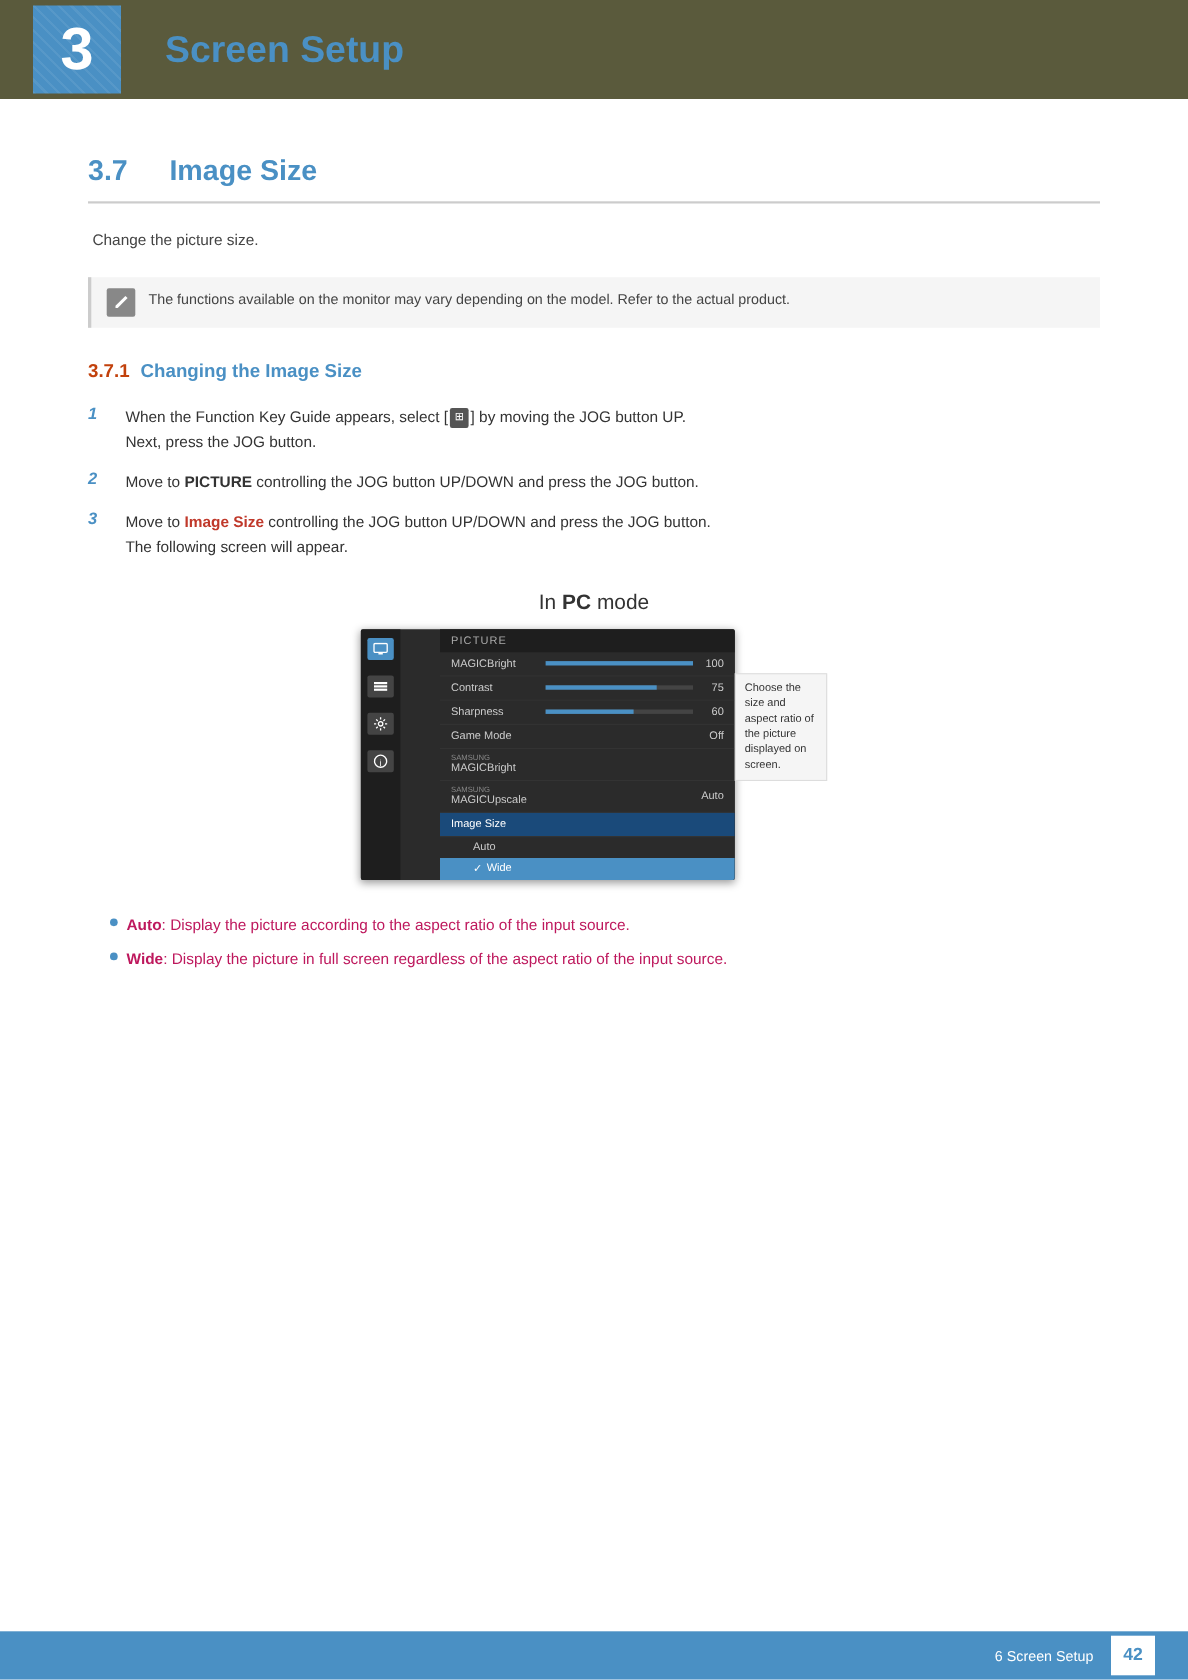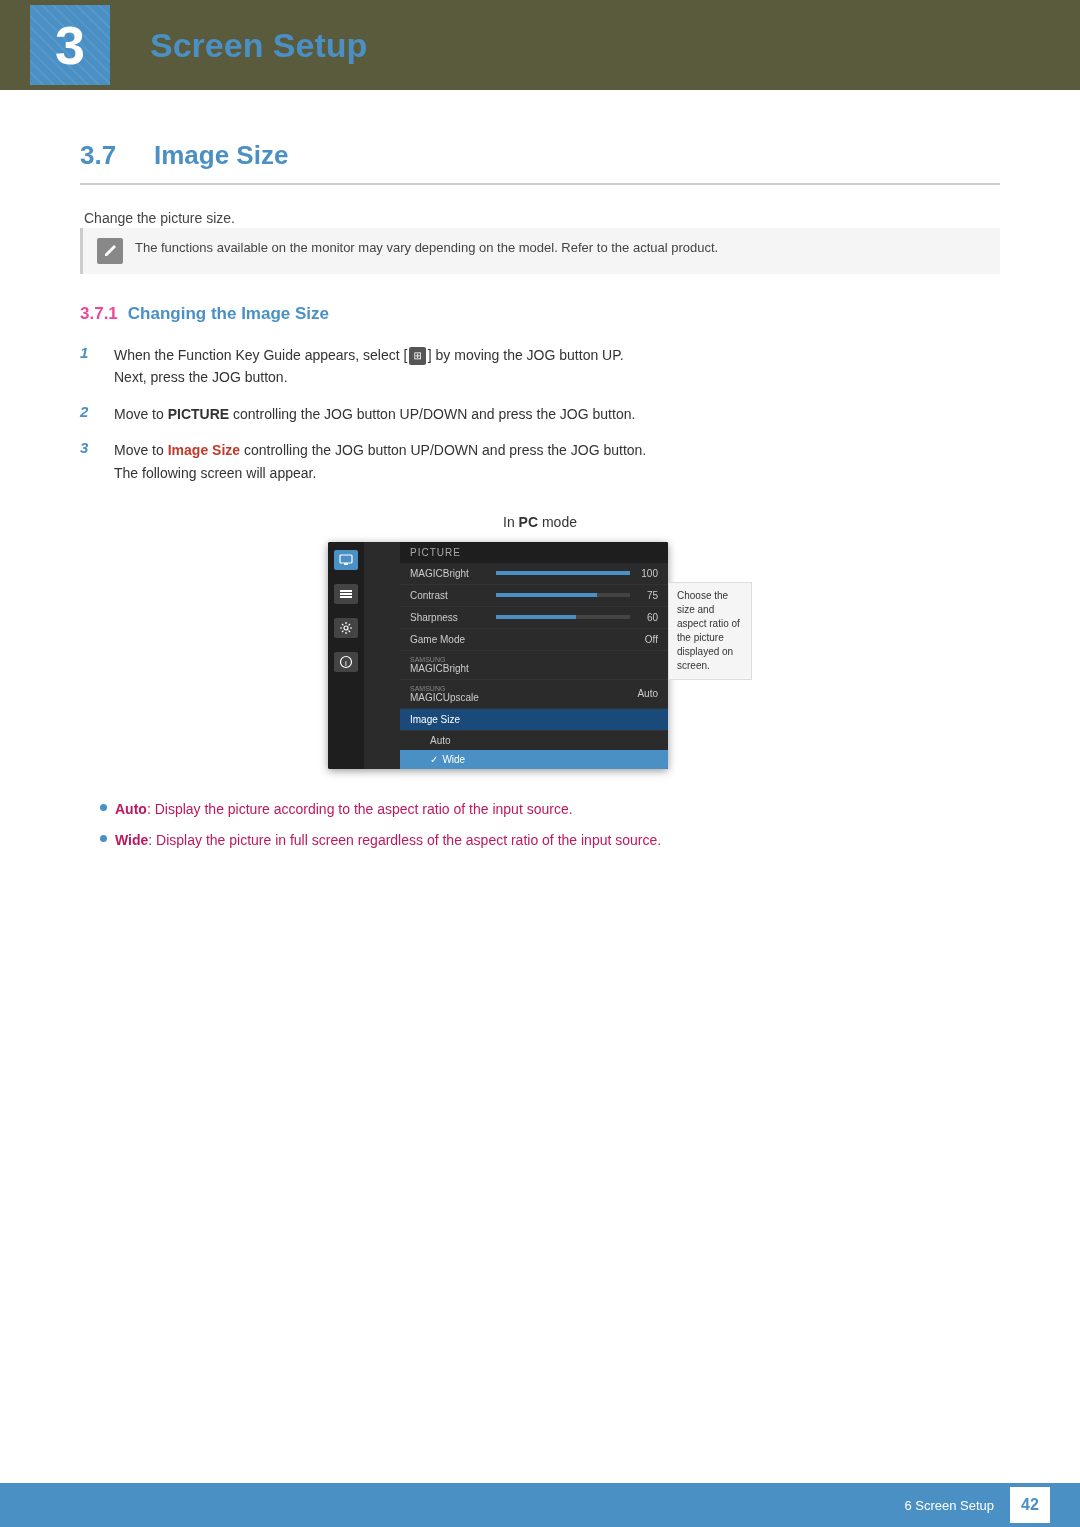--- a/index.html
+++ b/index.html
@@ -93,7 +93,7 @@
     .intro-text {
       font-size: 14px;
       color: #444;
-      margin-bottom: 2px;
+      margin-bottom: 26px;
       margin-left: 4px;
     }
 

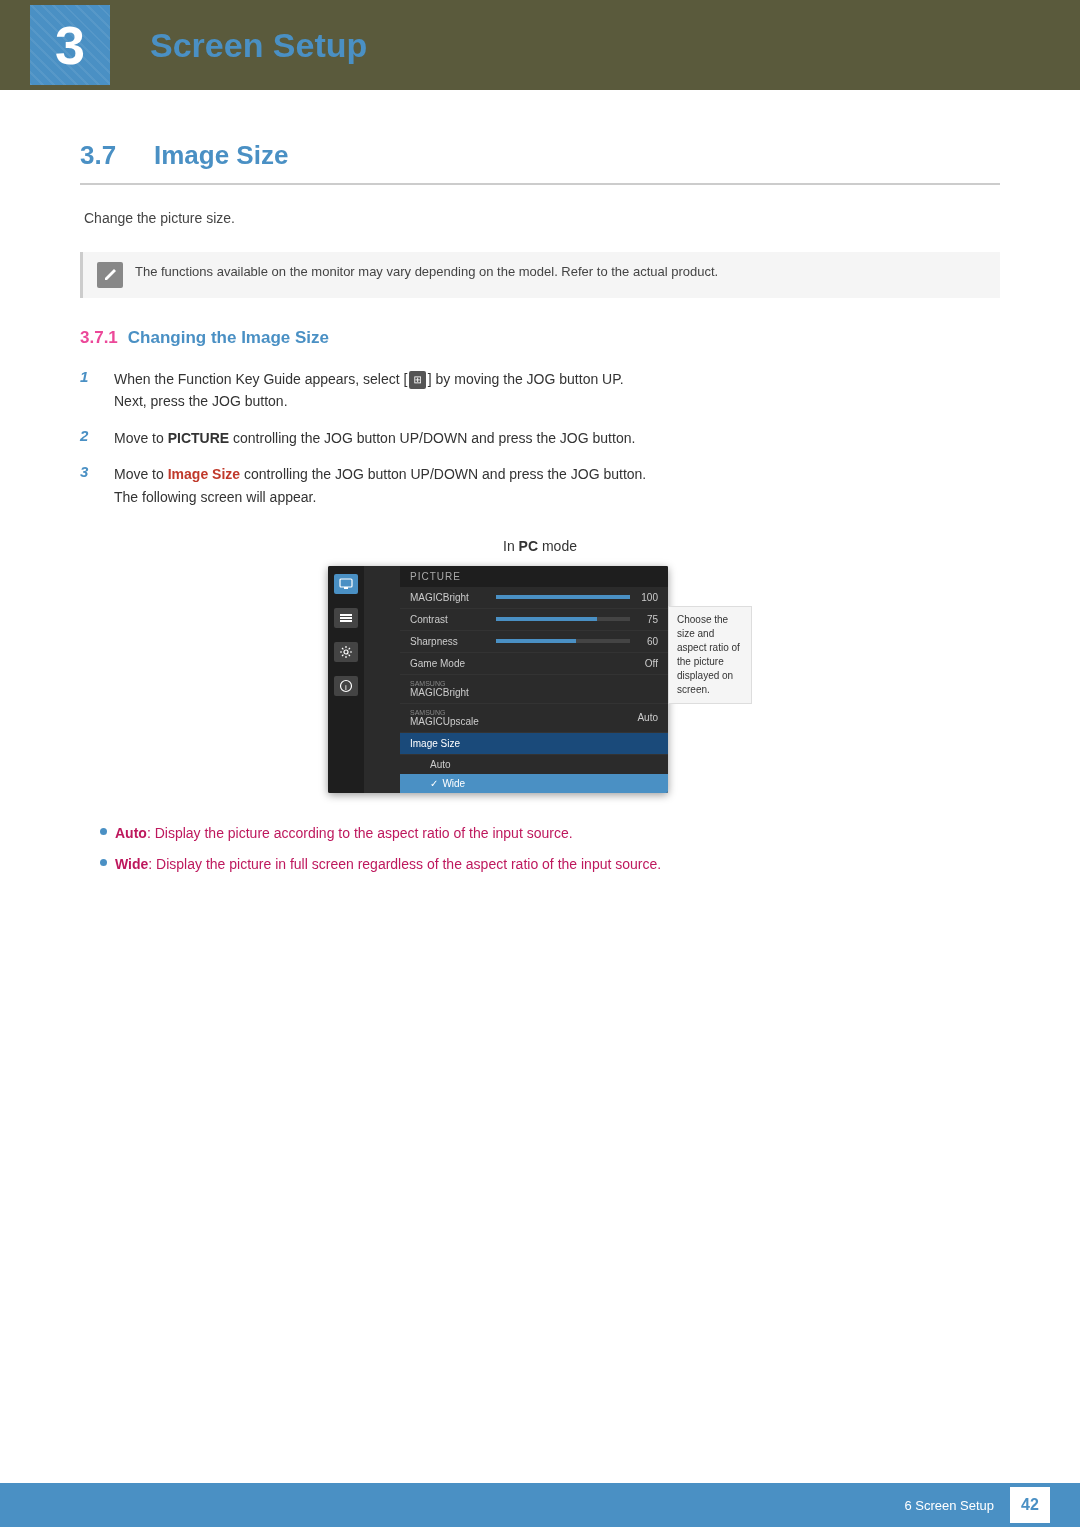--- a/index.html
+++ b/index.html
@@ -135,7 +135,7 @@
     .subsection-number {
       font-size: 17px;
       font-weight: bold;
-      color: #ec4899;
+      color: #c2410c;
       margin-right: 10px;
     }
     .subsection-title {

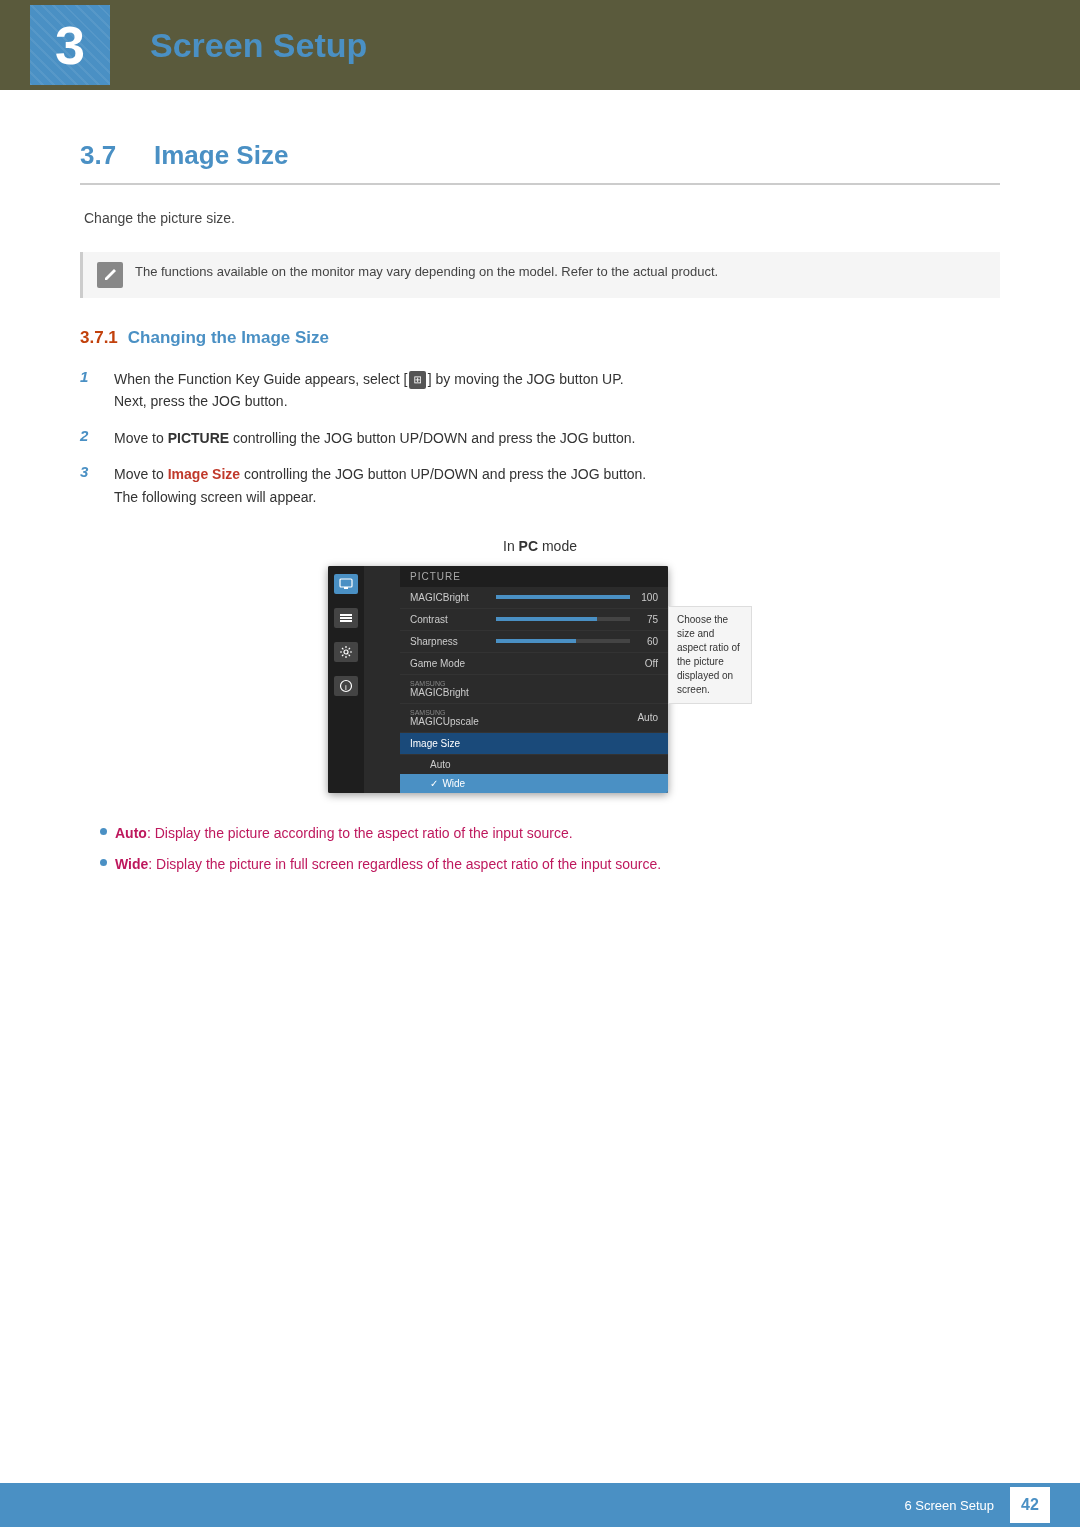--- a/index.html
+++ b/index.html
@@ -190,7 +190,7 @@
     
     .mode-label {
       text-align: center;
-      font-size: 14px;
+      font-size: 19px;
       color: #333;
       margin-bottom: 12px;
     }

